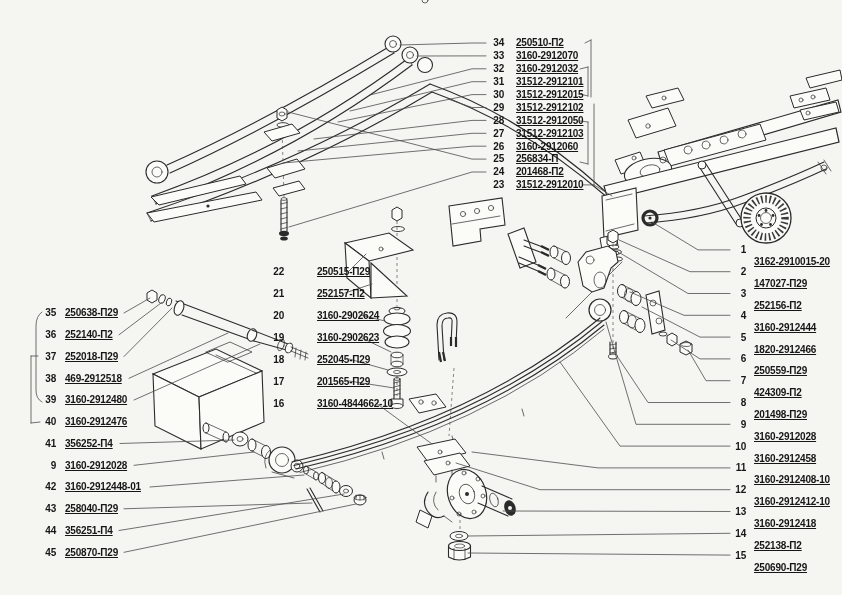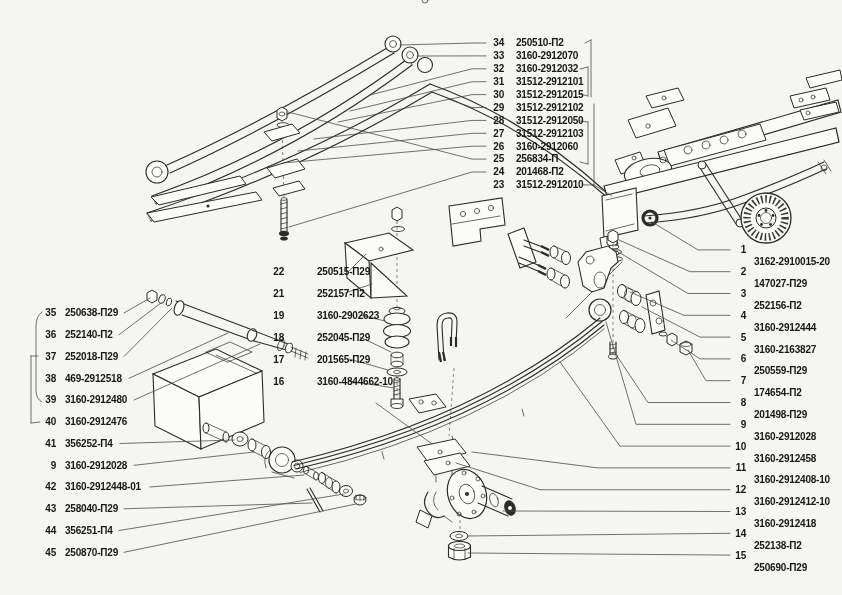--- a/index.html
+++ b/index.html
@@ -15,7 +15,7 @@
   .lgroup{position:absolute;}
   .row{display:flex;align-items:center;font-weight:bold;font-size:10px;letter-spacing:-.2px;white-space:nowrap;}
   .num{width:26px;text-align:right;flex:0 0 26px;}
-  .code{margin-left:9px;}
+  .code{margin-left:9px;text-decoration:underline;}
   .g-top .row{height:12.9px;}   .g-top .code{margin-left:12px;}
   .g-left .row{height:21.75px;}
   .g-mid .row{height:22px;gap:24px;}

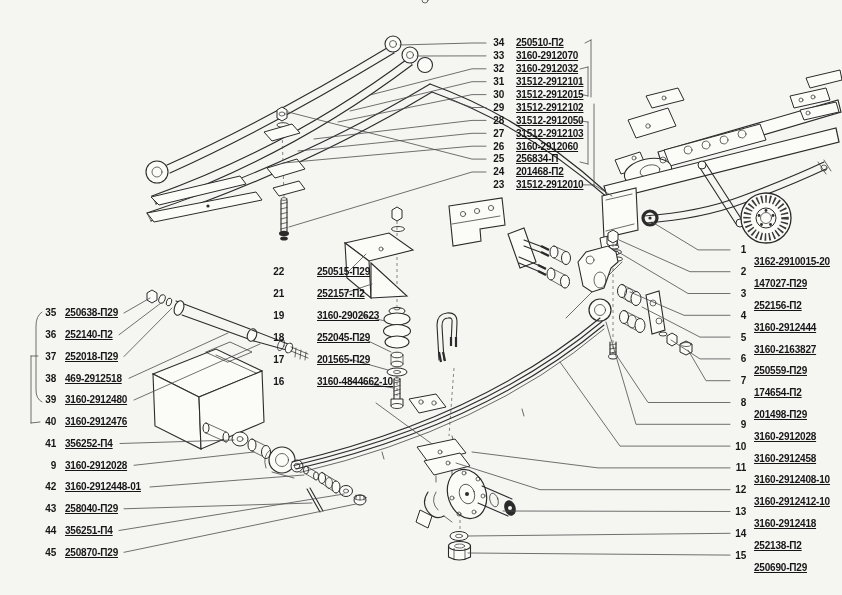--- a/index.html
+++ b/index.html
@@ -496,6 +496,10 @@
         <span class="code">252157-П2</span>
       </div>
   <div class="row">
+        <span class="num">20</span>
+        <span class="code">3160-2902624</span>
+      </div>
+  <div class="row">
         <span class="num">19</span>
         <span class="code">3160-2902623</span>
       </div>

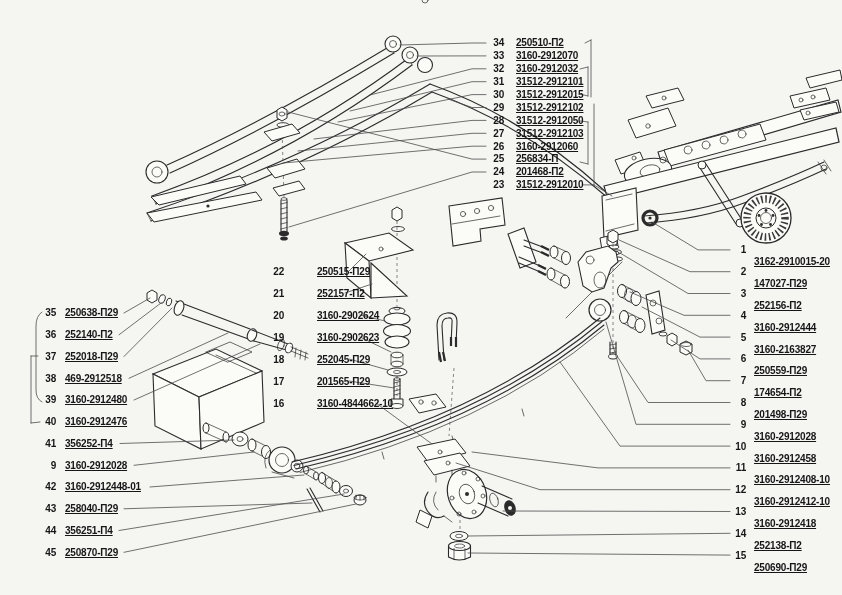--- a/index.html
+++ b/index.html
@@ -536,7 +536,7 @@
       </div>
   <div class="row">
         <span class="num">5</span>
-        <span class="code">3160-2163827</span>
+        <span class="code">1820-2912466</span>
       </div>
   <div class="row">
         <span class="num">6</span>

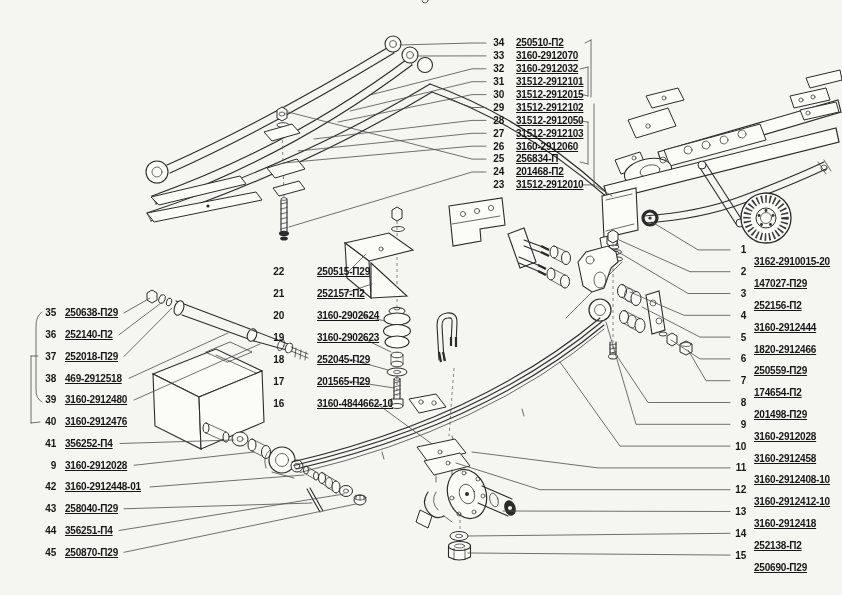--- a/index.html
+++ b/index.html
@@ -544,7 +544,7 @@
       </div>
   <div class="row">
         <span class="num">7</span>
-        <span class="code">174654-П2</span>
+        <span class="code">424309-П2</span>
       </div>
   <div class="row">
         <span class="num">8</span>

